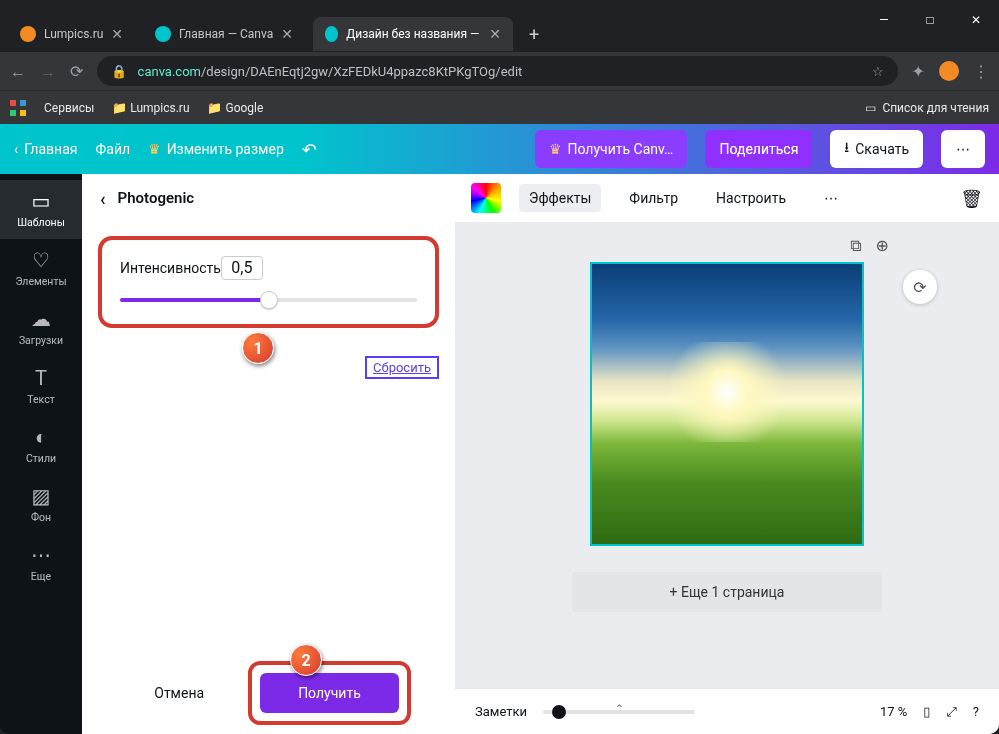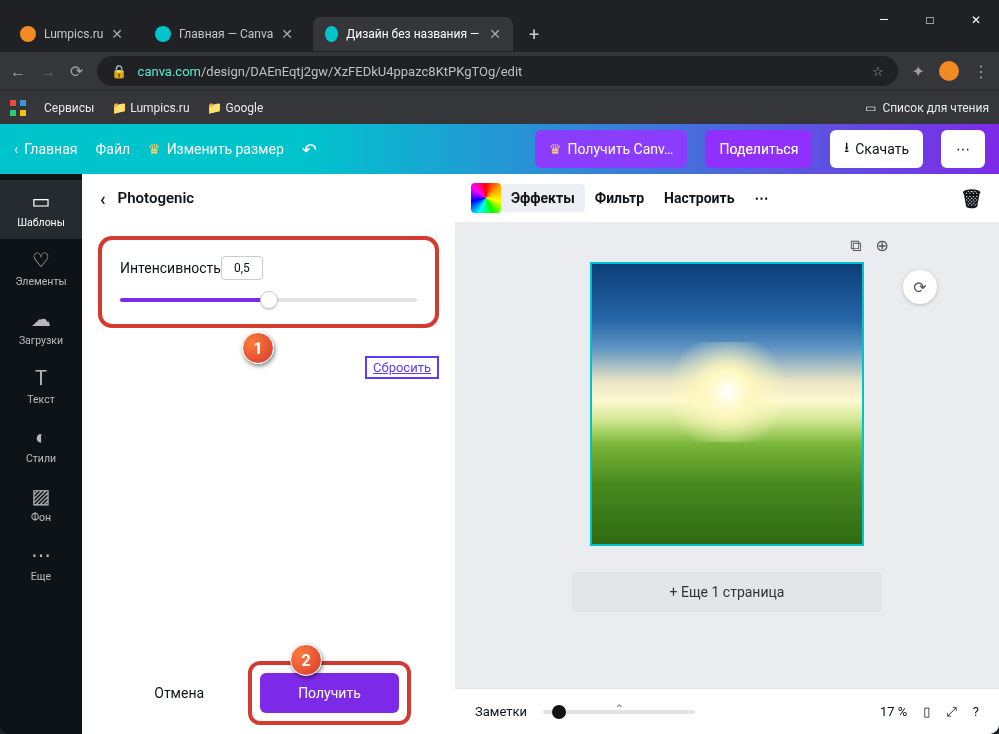--- a/index.html
+++ b/index.html
@@ -63,7 +63,7 @@
 .btn-cancel { padding:0 28px; height:40px; font-size:14px; color:#0e1318; background:transparent; border:none; }
 .btn-apply { height:40px; padding:0 38px; background:#7d2ae8; color:#fff; border-radius:6px; font-size:14px; border:none; }
 .canvas-col { flex:1; background:#ebecf0; display:flex; flex-direction:column; }
-.ctx-toolbar { height:48px; background:#fff; display:flex; align-items:center; padding:0 16px; font-size:14px; color:#0e1318;font-weight:bold; }
+.ctx-toolbar { height:48px; background:#fff; display:flex; align-items:center; padding:0 16px; gap:18px; font-size:14px; color:#0e1318; }
 .swatch { width:30px; height:30px; border-radius:4px; background:conic-gradient(red,orange,yellow,lime,cyan,blue,magenta,red); }
 .ctx-item { padding:6px 10px; border-radius:4px; }
 .ctx-item.active { background:#eceef1; }

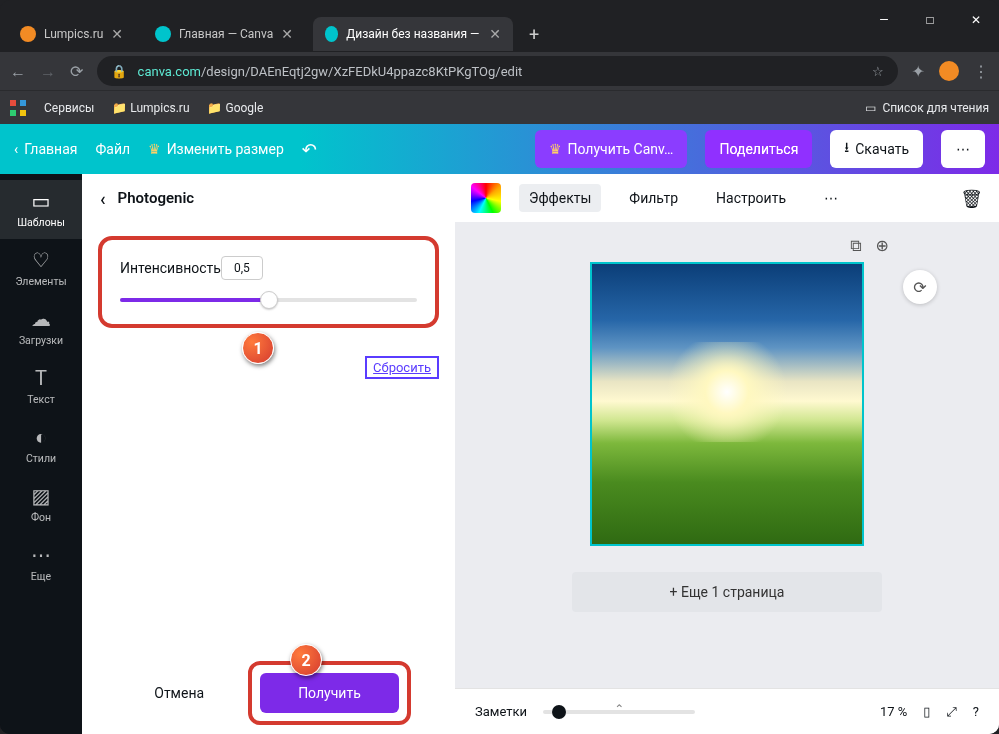--- a/index.html
+++ b/index.html
@@ -51,7 +51,7 @@
 .panel-body { flex:1; padding:14px 16px; position:relative; }
 .callout-box { border:4px solid #d43a2f; border-radius:14px; padding:16px 18px 22px; background:#fff; }
 .slider-row { display:flex; align-items:center; font-size:14px; color:#0e1318; }
-.slider-val { width:42px; height:24px; border:1px solid #ccc; border-radius:4px; text-align:center; font-size:12px; line-height:22px; }
+.slider-val { width:42px; height:24px; border:1px solid #ccc; border-radius:4px; text-align:center; font-size:16px; line-height:22px; }
 .slider-track { position:relative; height:4px; background:#e3e3e3; border-radius:2px; margin-top:18px; }
 .slider-fill { position:absolute; left:0; top:0; height:4px; background:#7d2ae8; border-radius:2px; }
 .slider-thumb { position:absolute; top:-7px; width:18px; height:18px; background:#fff; border:1px solid #ccc; border-radius:50%; transform:translateX(-50%); box-shadow:0 1px 2px rgba(0,0,0,0.2); }

